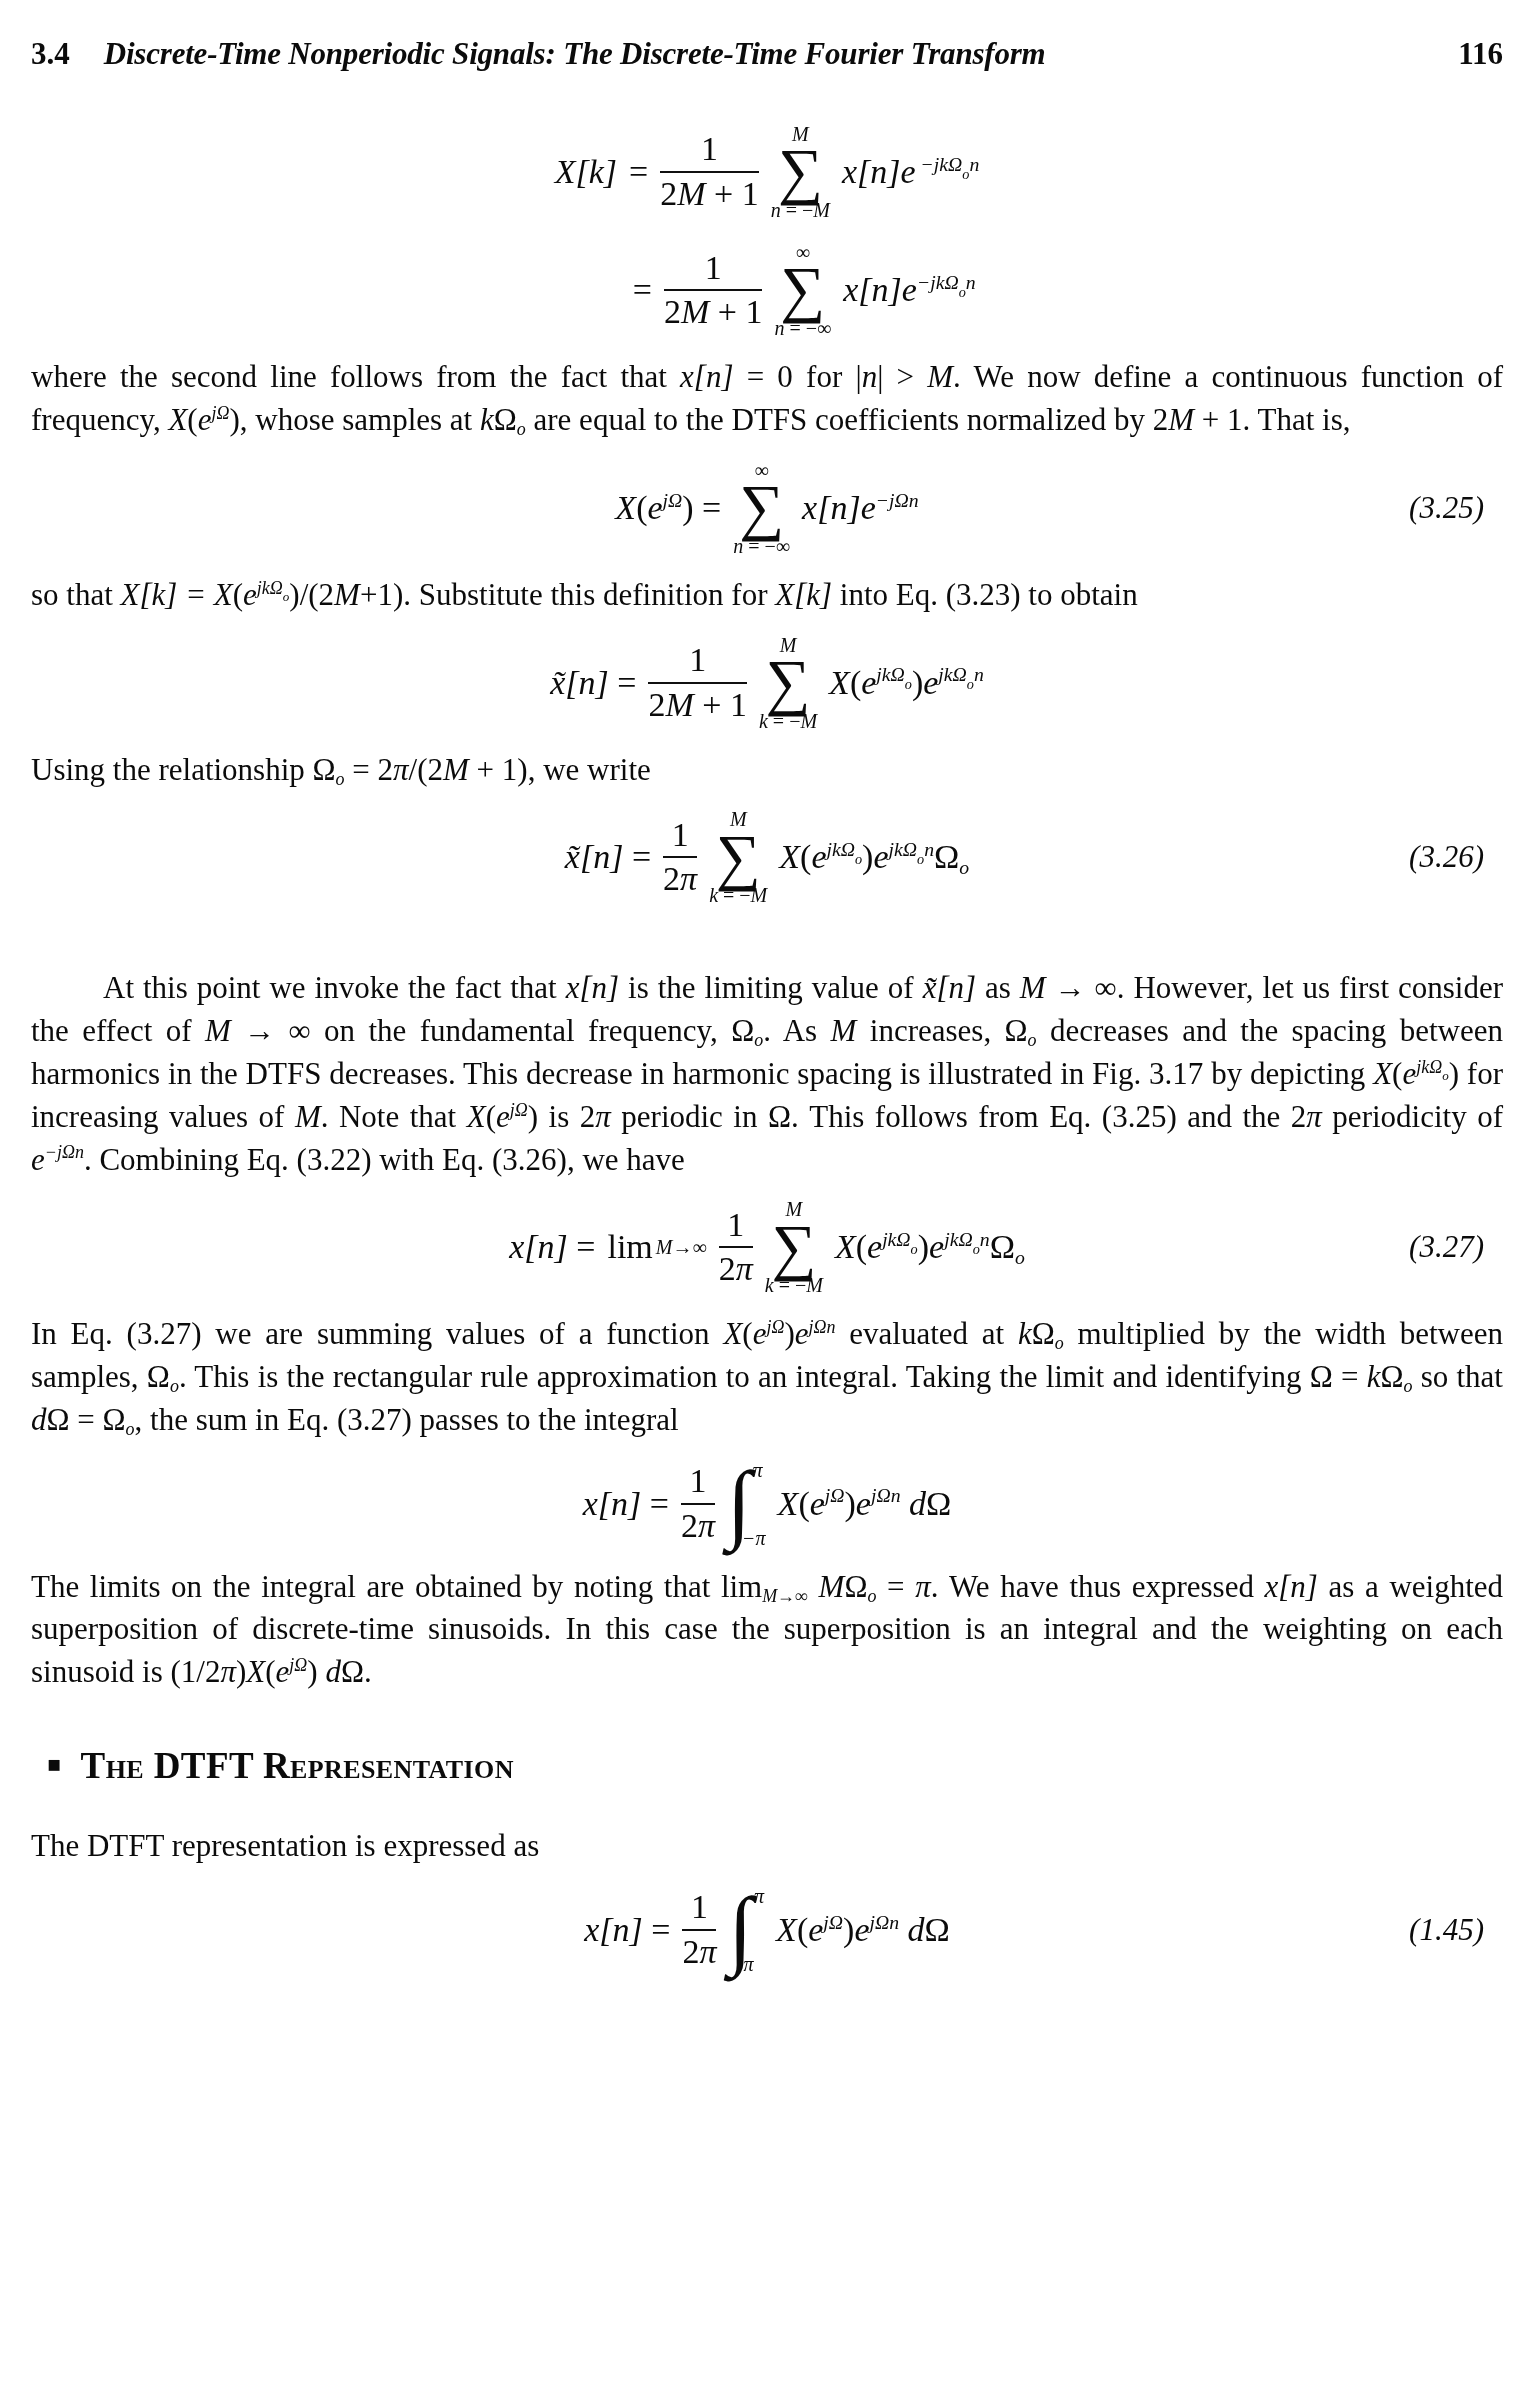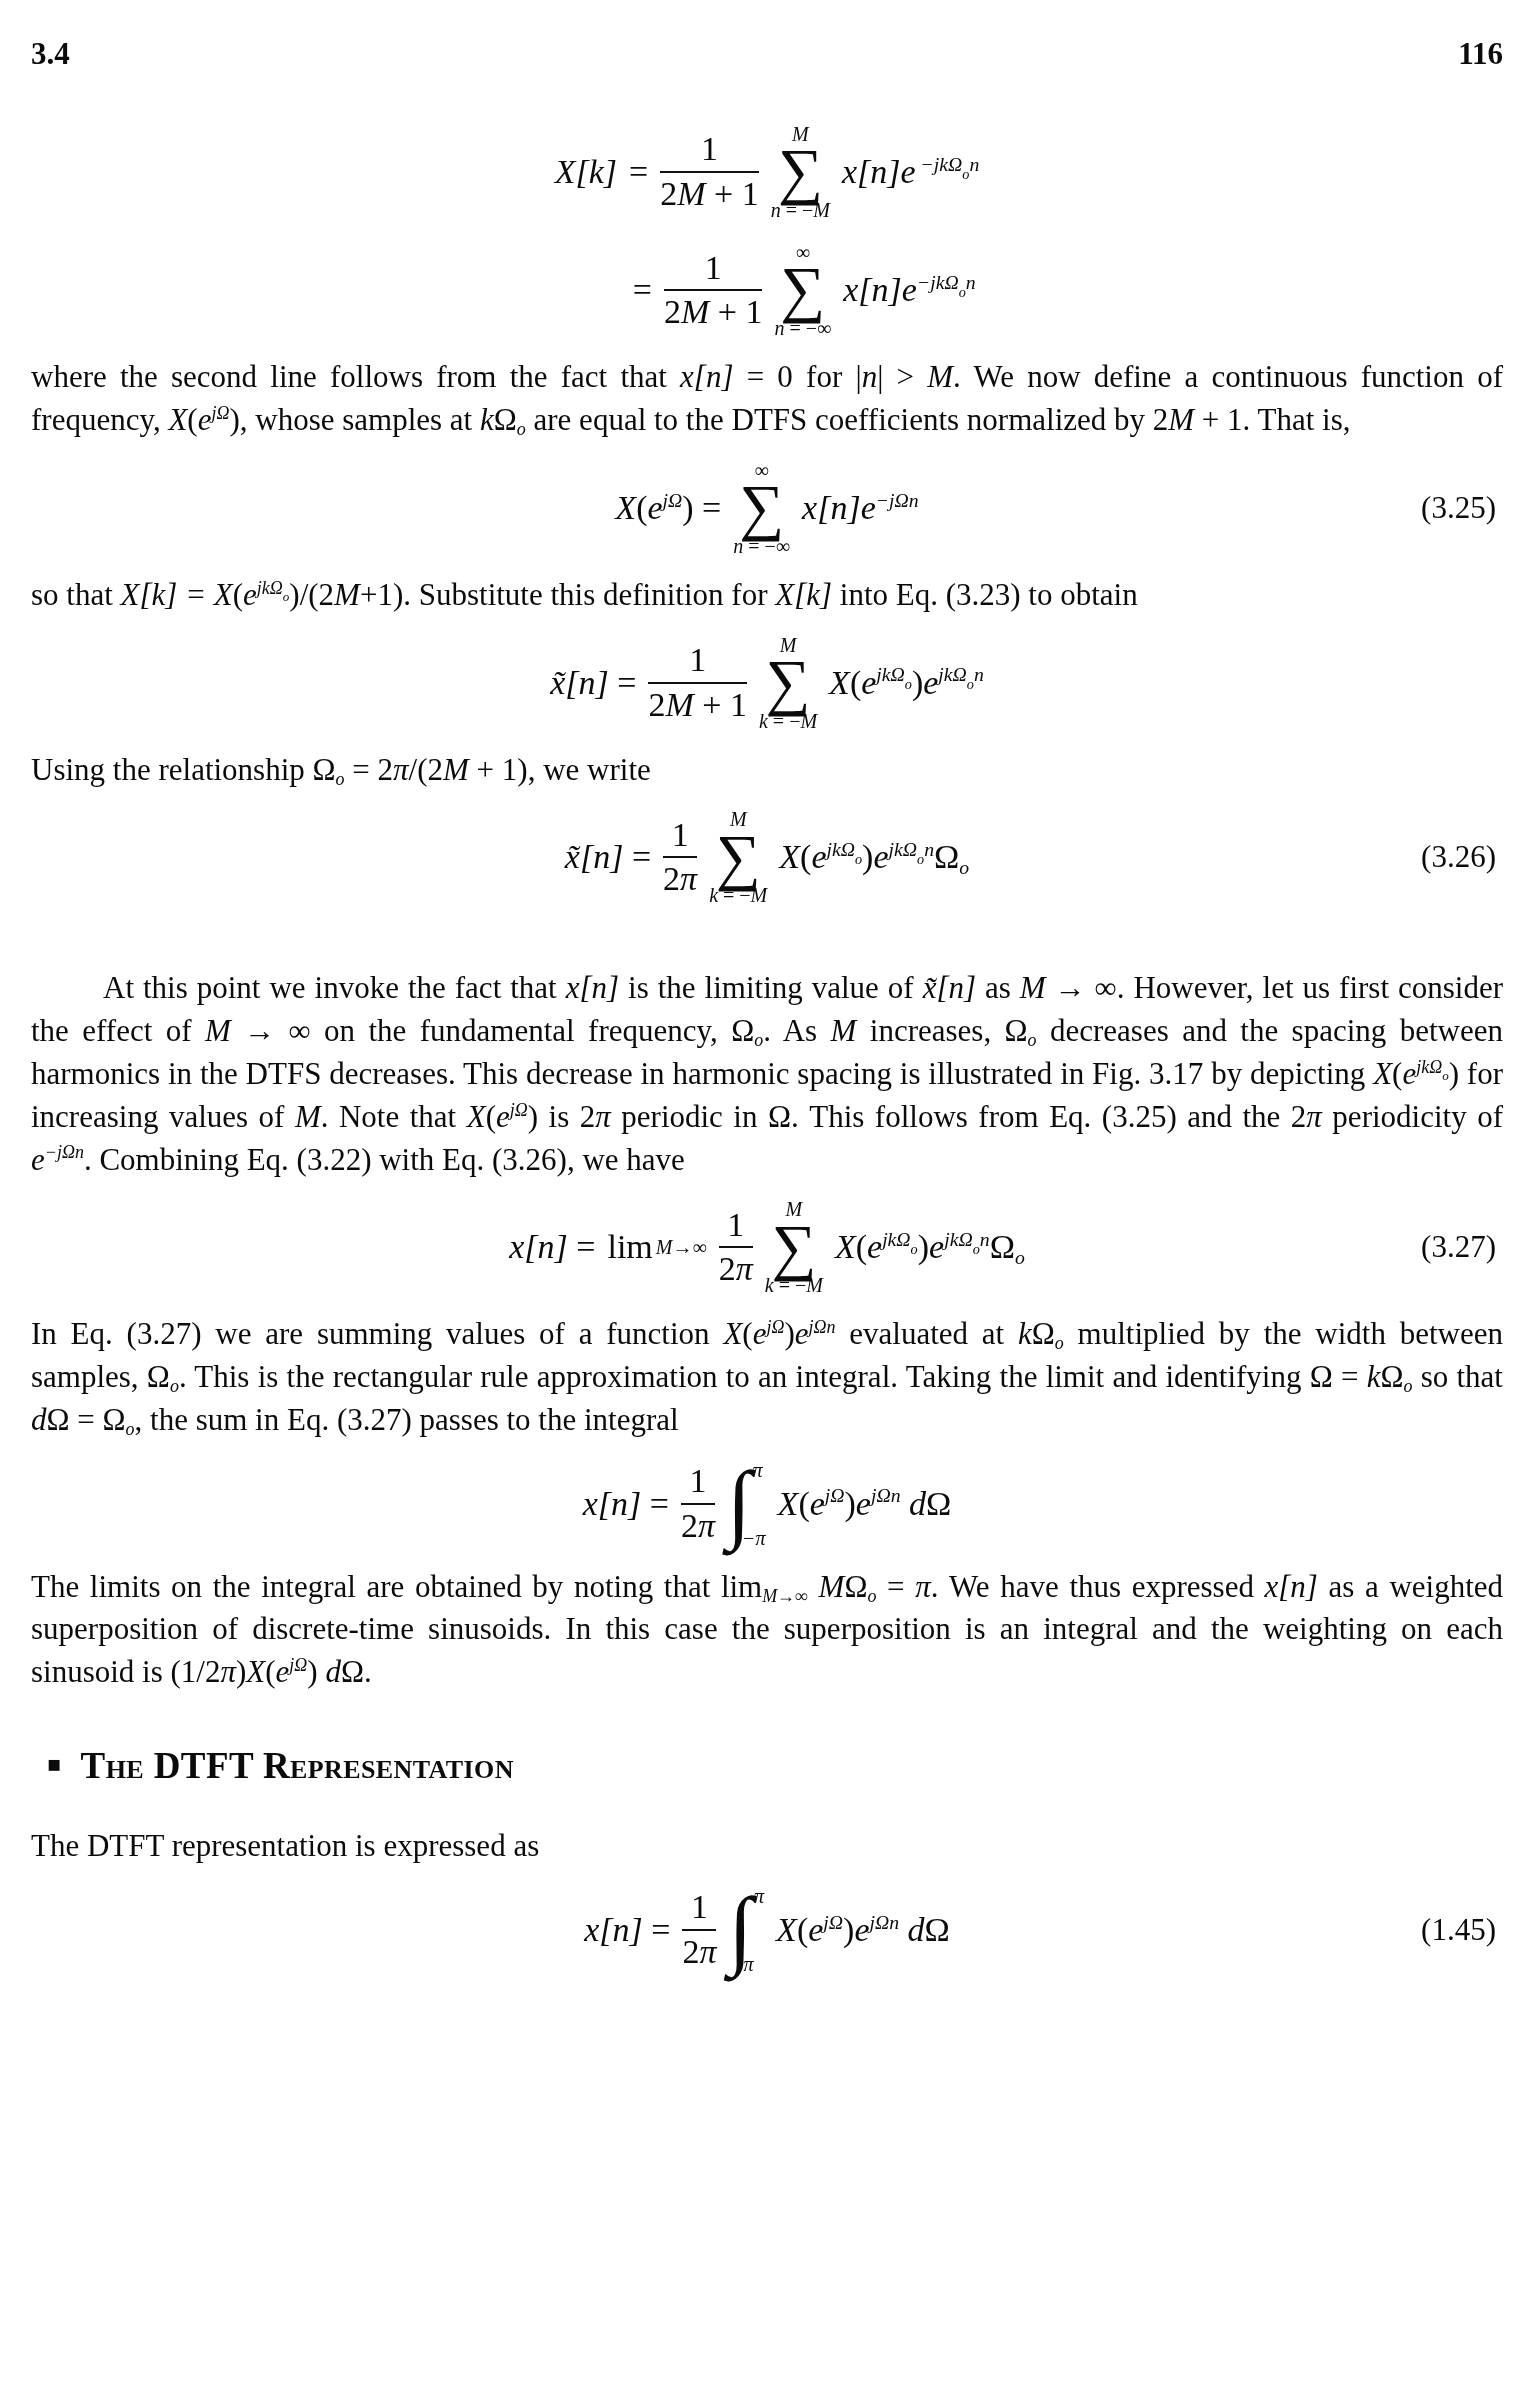--- a/index.html
+++ b/index.html
@@ -57,6 +57,7 @@
 
   <div class="rhead">
     <span class="sec">3.4</span>
+    <span class="ttl">Discrete-Time Nonperiodic Signals: The Discrete-Time Fourier Transform</span>
     <span class="pno">116</span>
   </div>
 

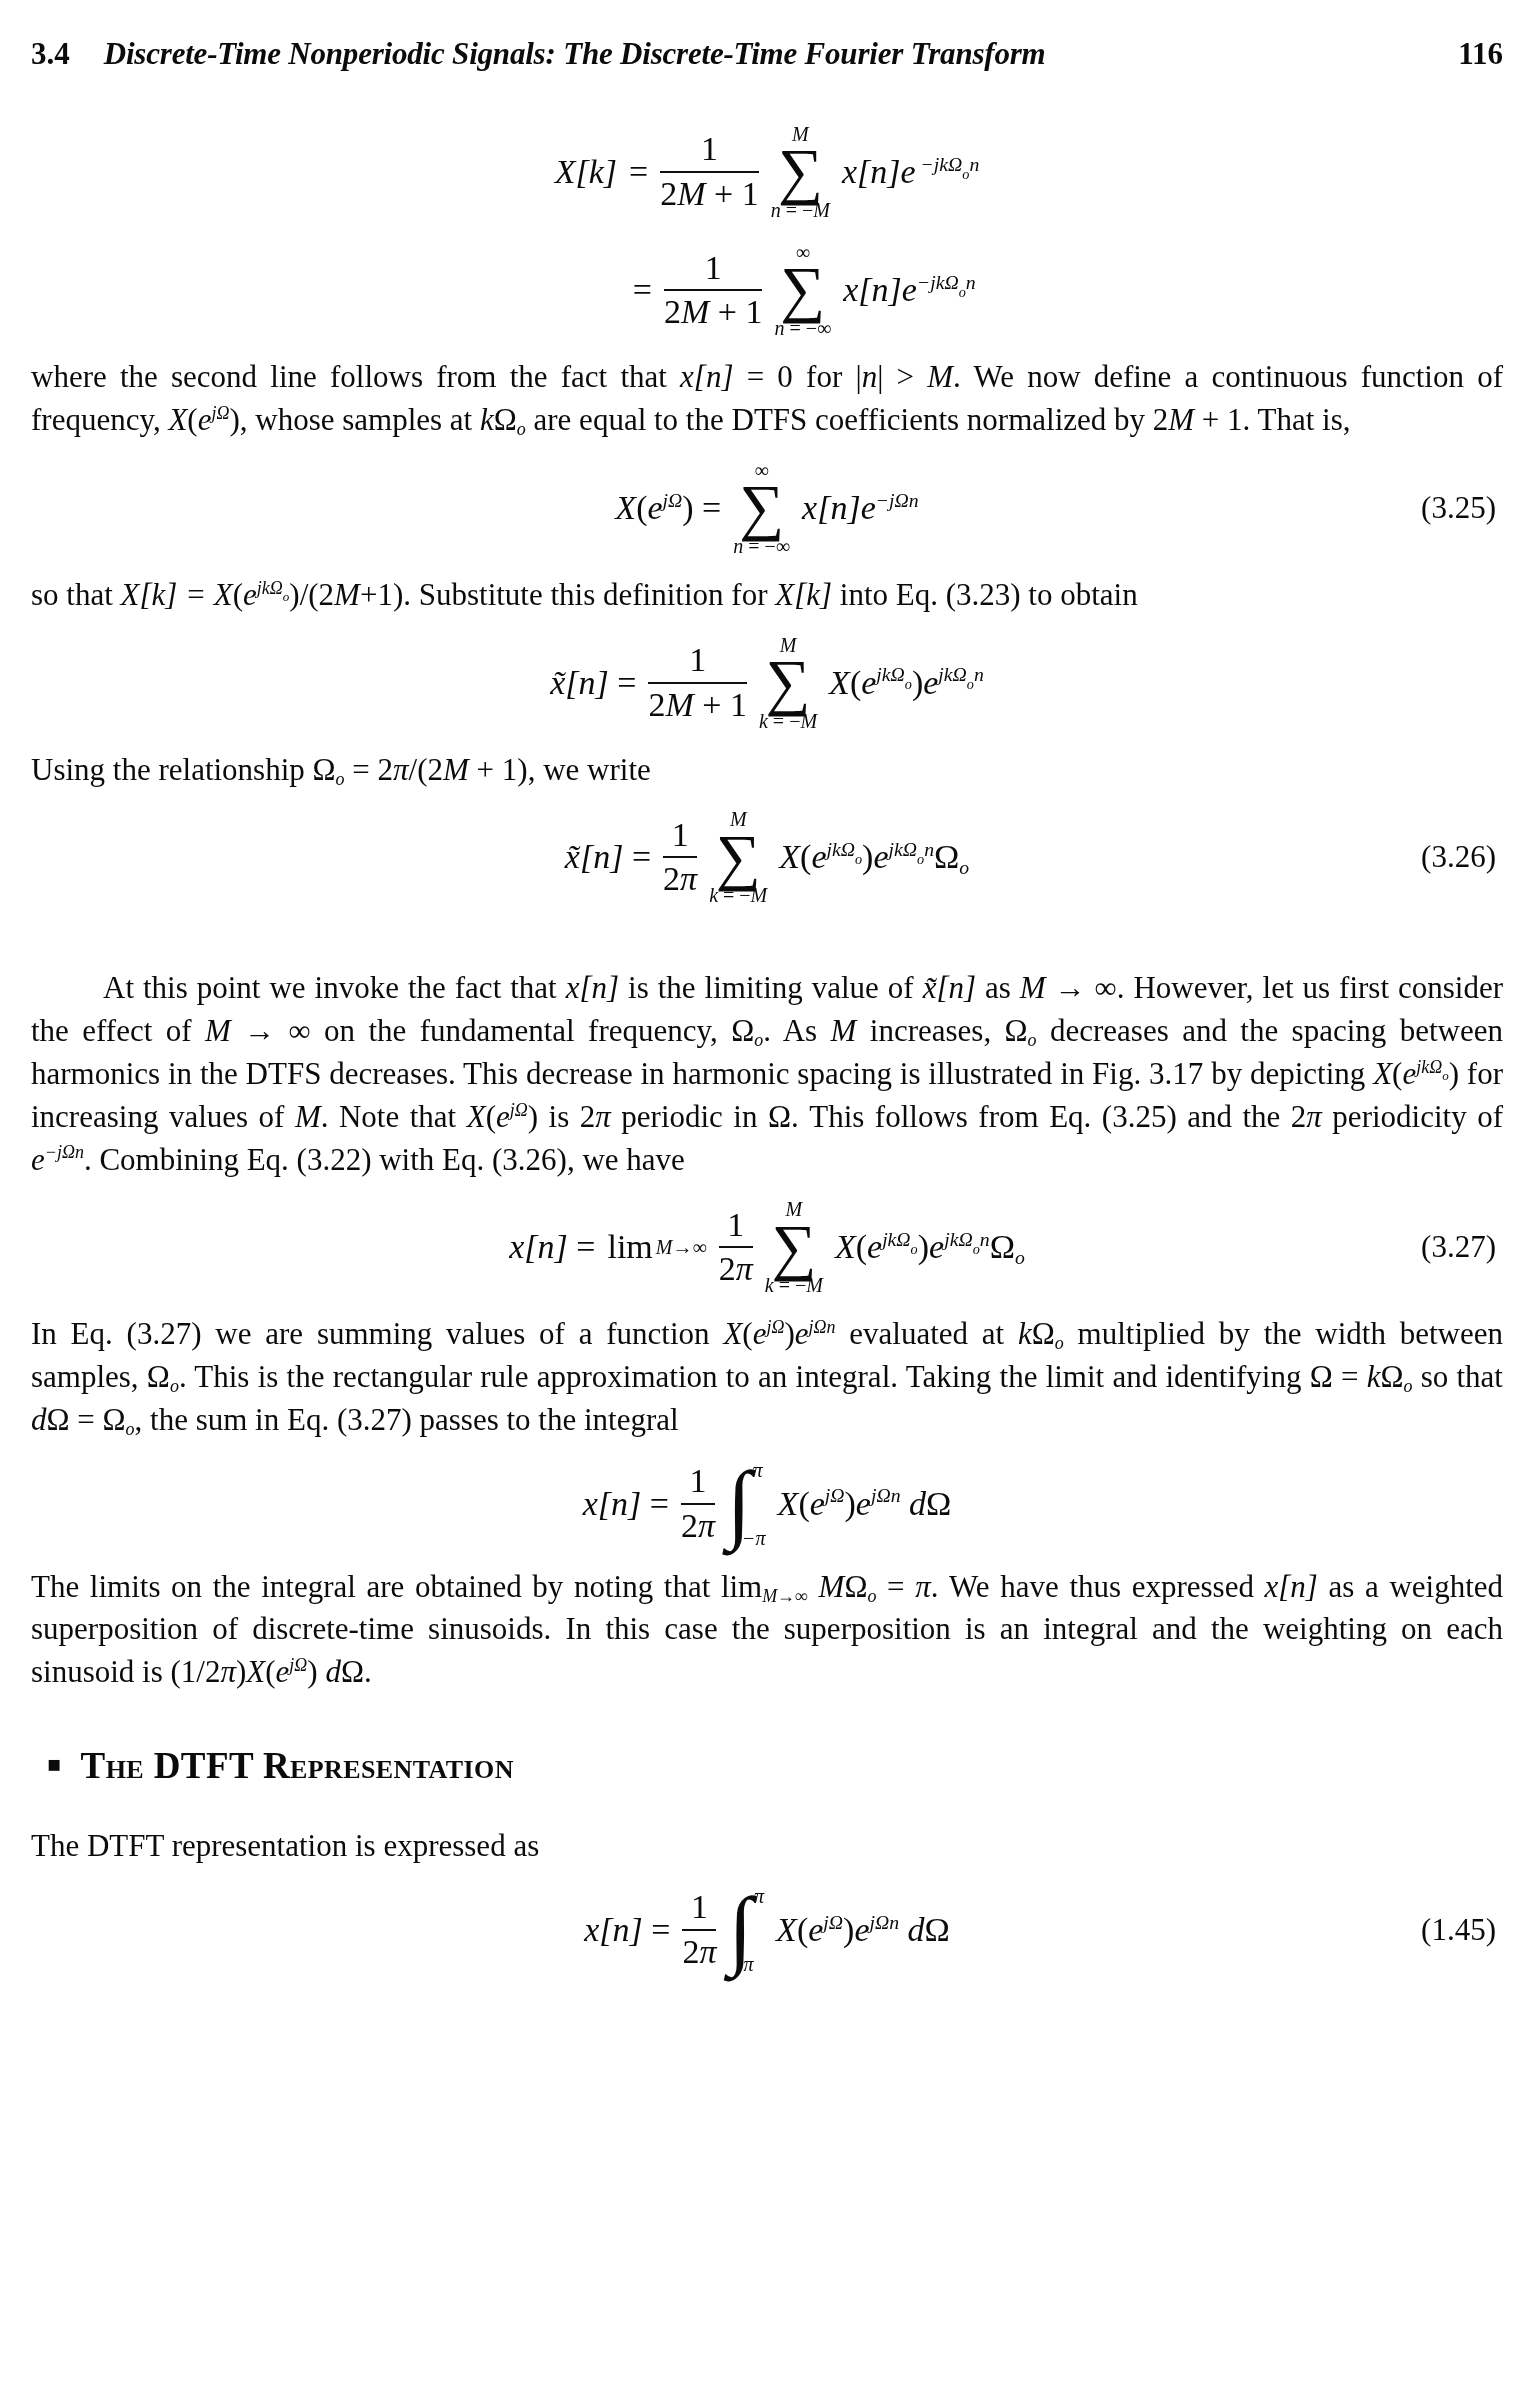--- a/index.html
+++ b/index.html
@@ -41,7 +41,7 @@
   .intsym{font-size:88px;line-height:0.78;}
   .intlims{display:inline-flex;flex-direction:column;justify-content:space-between;height:88px;font-size:20px;margin-left:1.5px;}
   .intlims .ibot{margin-left:-10.5px;}
-  .eqnum{position:absolute;right:7px;top:50%;transform:translateY(-50%);font-size:31px;}
+  .eqnum{position:absolute;right:19px;top:50%;transform:translateY(-50%);font-size:31px;font-style:italic;}
   .ghost{visibility:hidden;}
   .gap-lg{margin-top:62px;}
   

